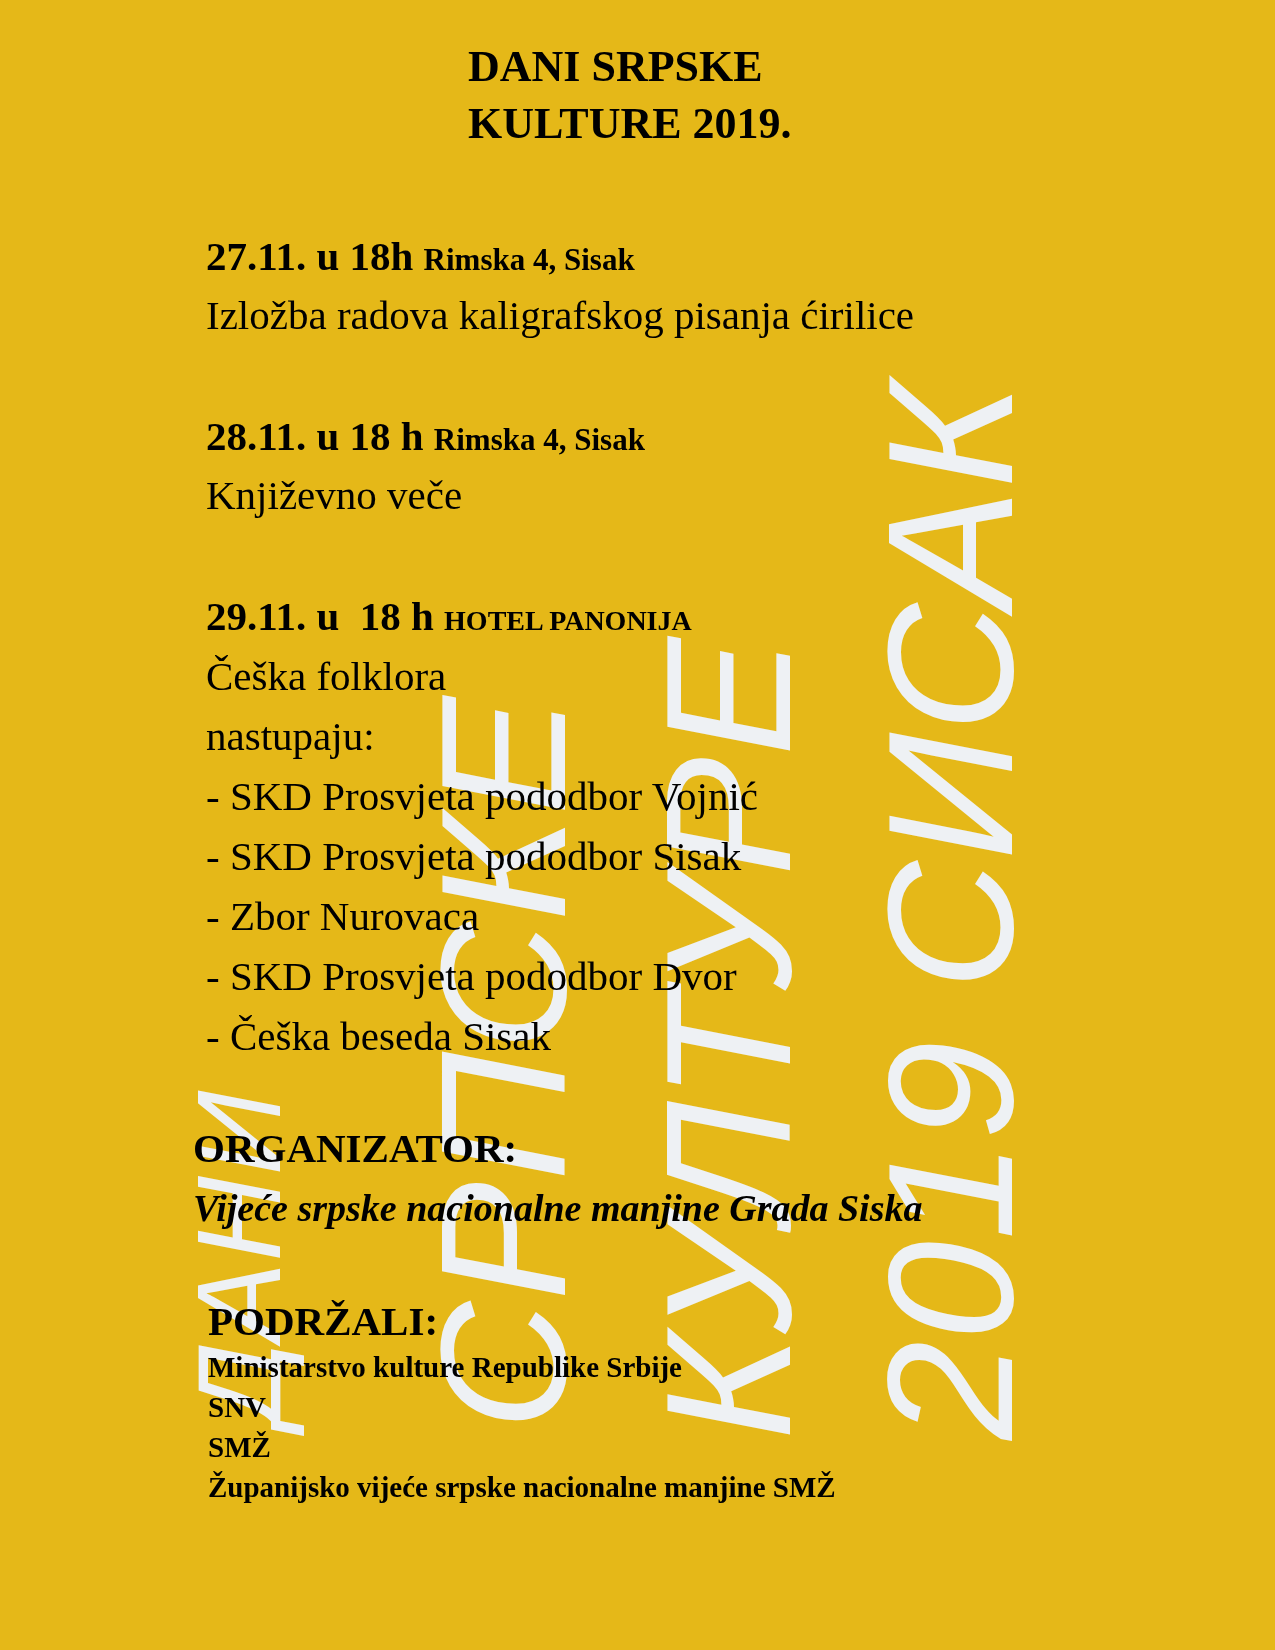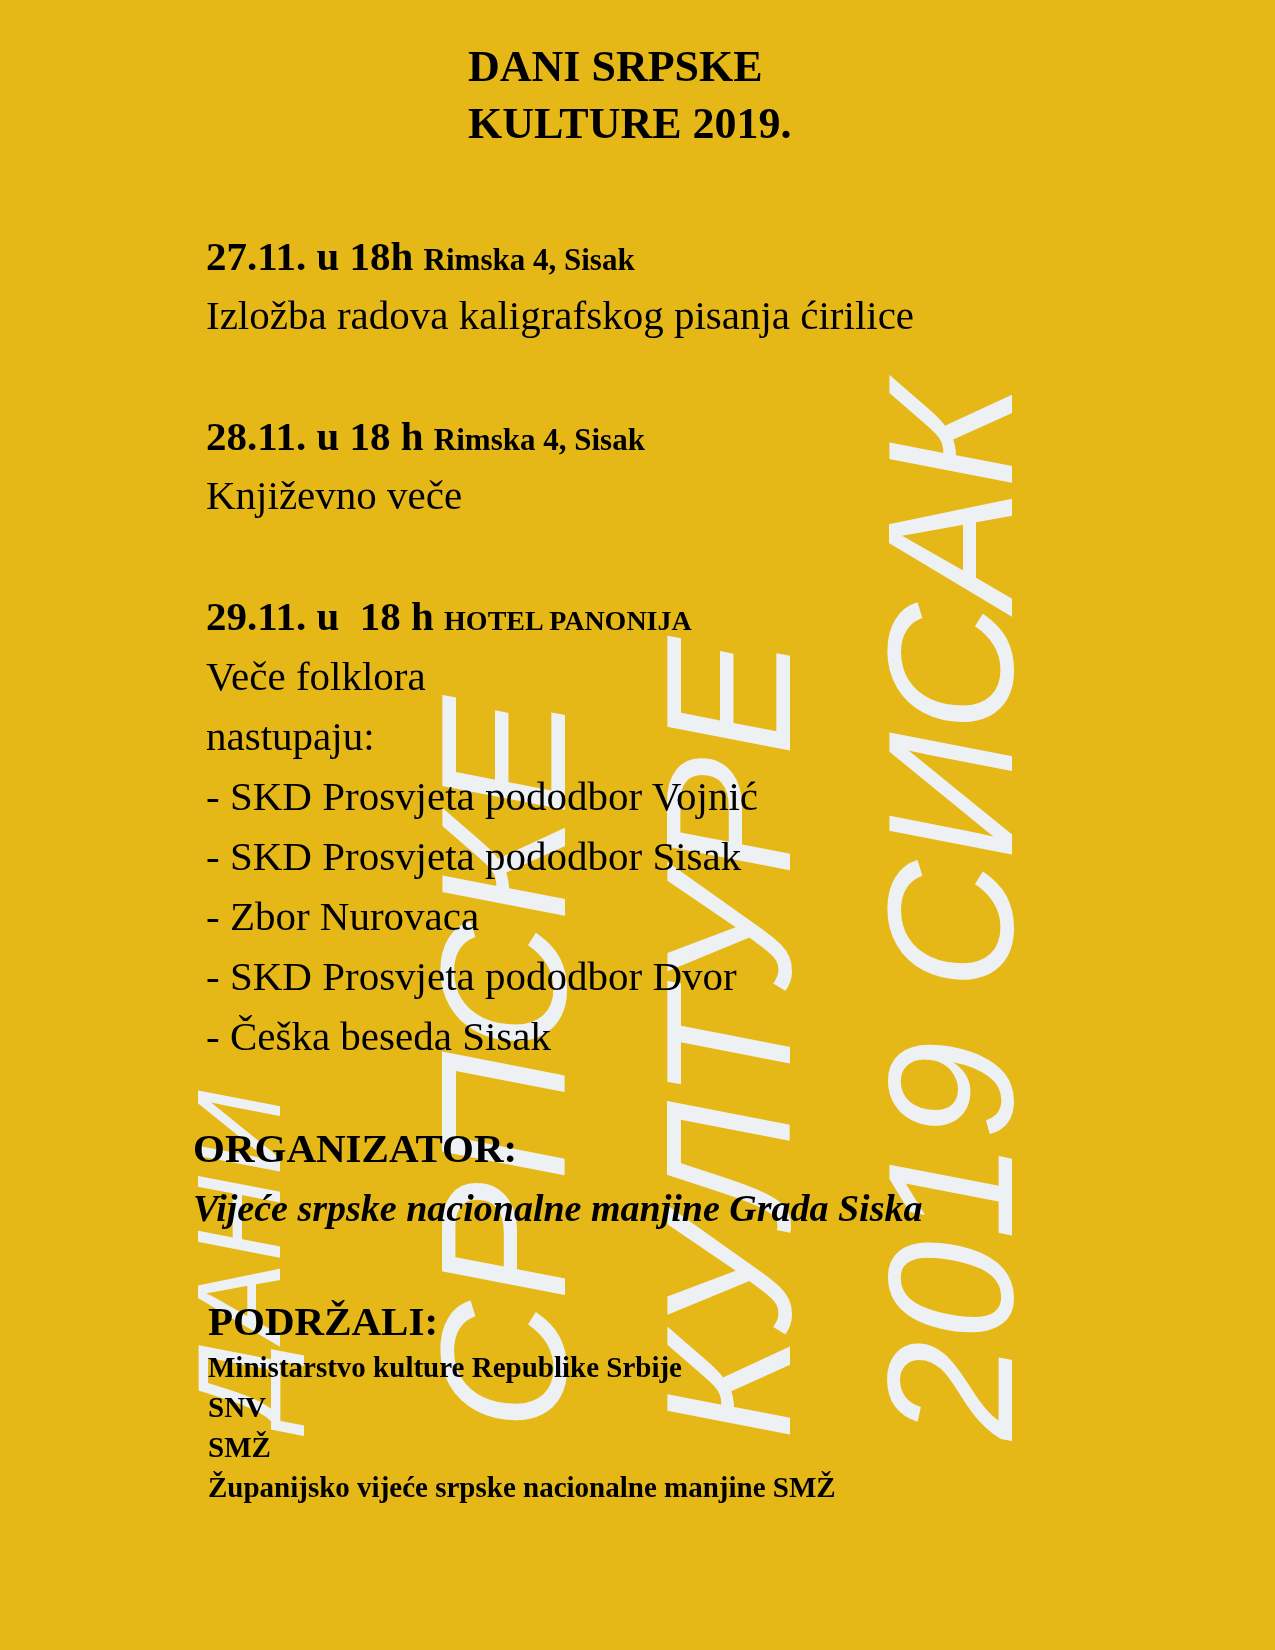--- a/index.html
+++ b/index.html
@@ -154,7 +154,7 @@
       <span style="white-space:pre">29.11. u  18 h</span>
       <span class="place">HOTEL PANONIJA</span>
     </div>
-    <div class="event-desc">Veče folklora</div>
+    <div class="event-desc">Češka folklora</div>
     <div class="event-desc">nastupaju:</div>
     <ul class="lineup">
       <li>- SKD Prosvjeta pododbor Vojnić</li>

